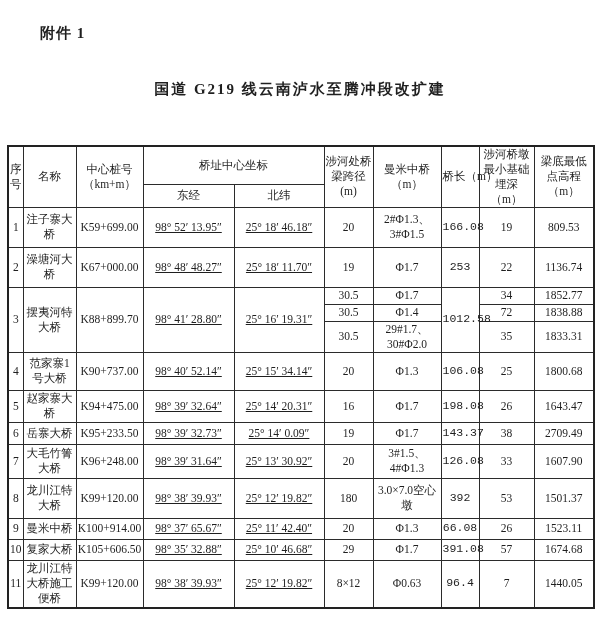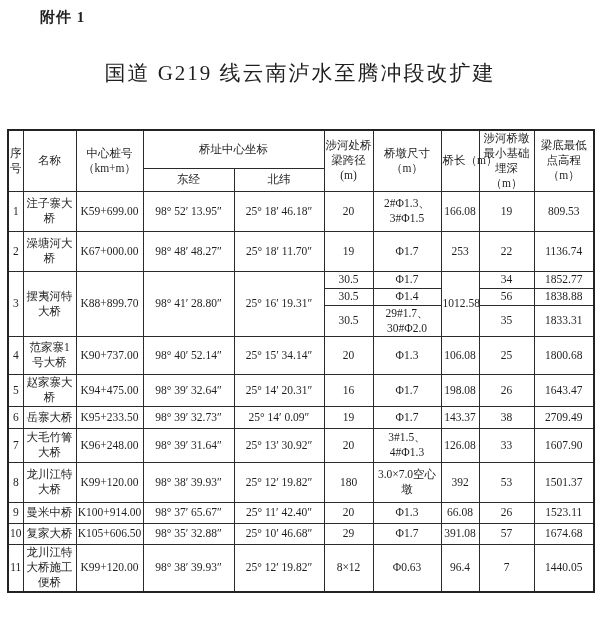--- a/index.html
+++ b/index.html
@@ -9,7 +9,7 @@
     color:#1f1f1f;position:relative;overflow:hidden;
   }
   .attachment{
-    padding-top:8px;margin-left:40px;
+    padding-top:24px;margin-left:40px;
     font-size:15px;font-weight:bold;letter-spacing:1px;
   }
   .title-block{margin-top:26px;text-align:center;}

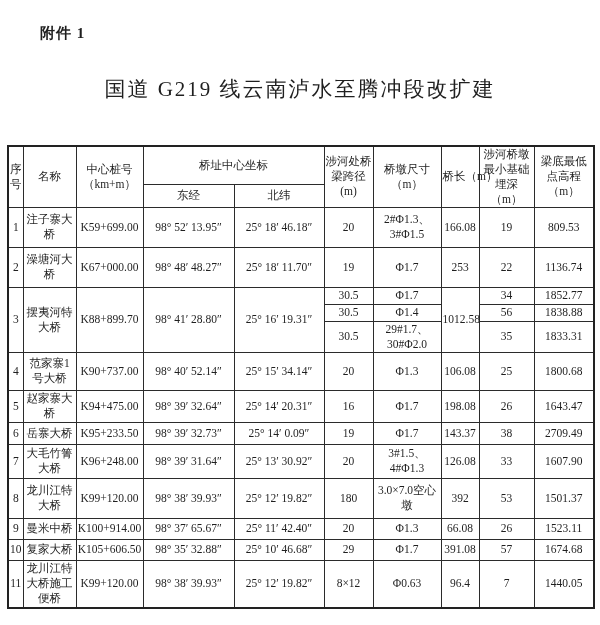--- a/index.html
+++ b/index.html
@@ -14,7 +14,7 @@
   }
   .title-block{margin-top:26px;text-align:center;}
   .title-line{
-    font-size:21px;font-weight:normal;line-height:40px;letter-spacing:2px;
+    font-size:15px;font-weight:bold;line-height:40px;letter-spacing:2px;
   }
   table.bridge{
     margin:36px 0 0 7px;border-collapse:collapse;table-layout:fixed;

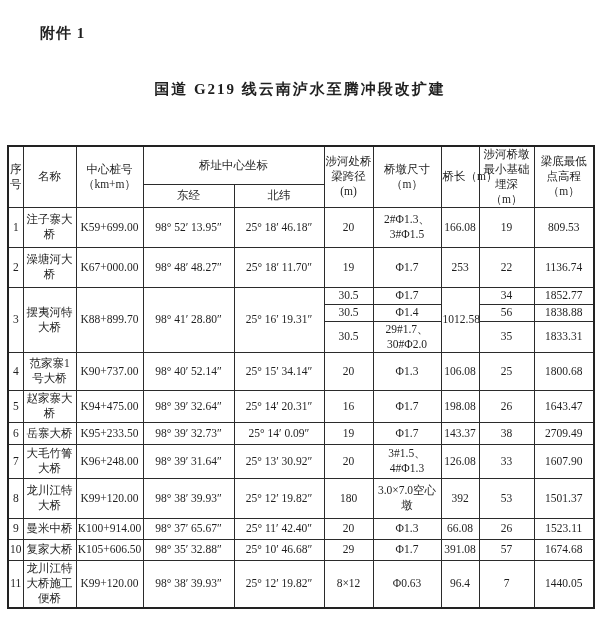--- a/index.html
+++ b/index.html
@@ -69,7 +69,7 @@
         <th rowspan="2">中心桩号（km+m）</th>
         <th colspan="2">桥址中心坐标</th>
         <th rowspan="2" class="hdr-span">涉河处桥梁跨径(m)</th>
-        <th rowspan="2">桥墩尺寸（m）</th>
+        <th rowspan="2">曼米中桥（m）</th>
         <th rowspan="2" class="hdr-len">桥长（m）</th>
         <th rowspan="2">涉河桥墩最小基础埋深（m）</th>
         <th rowspan="2">梁底最低点高程（m）</th>

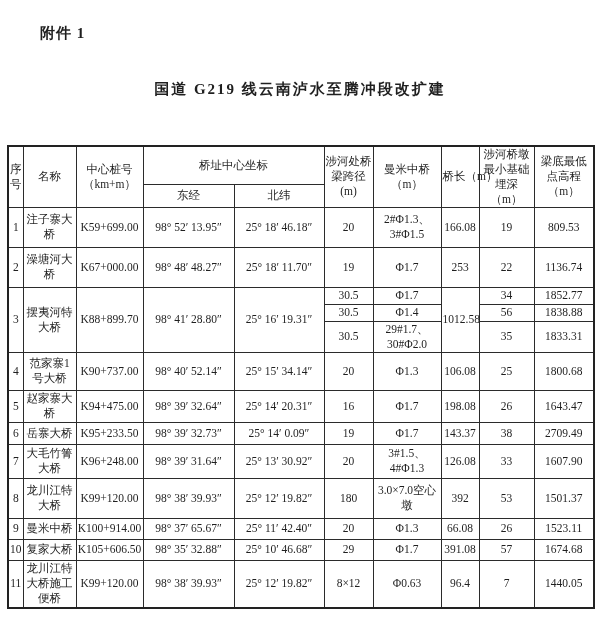--- a/index.html
+++ b/index.html
@@ -29,7 +29,7 @@
   th.hdr-len{white-space:nowrap;font-size:9.5px;padding:0;}
   th.hdr-span{font-size:11px;padding:0;margin-left:44px;}
   td.chainage{white-space:nowrap;font-size:11px;}
-  td.coord{white-space:nowrap;font-size:11.5px;}
+  td.coord{white-space:nowrap;font-size:11.5px;text-decoration:underline;}
   td.len{white-space:nowrap;padding:0;}
   td.name-cell{font-size:11.5px;padding:0 2px;margin-top:17px;}
   

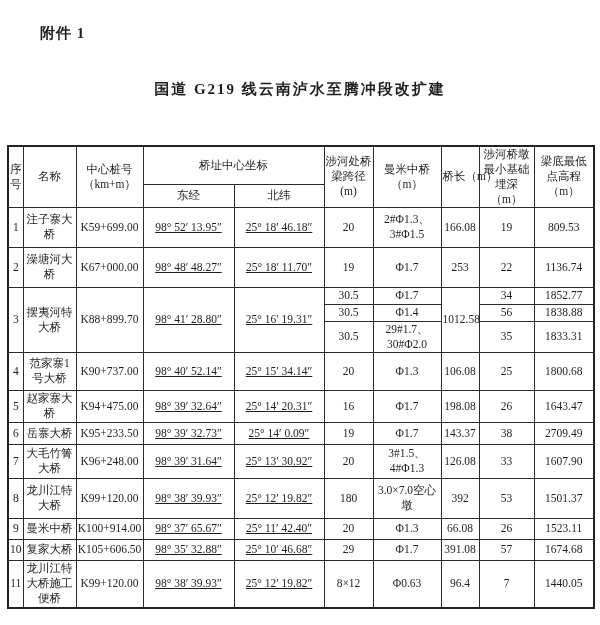--- a/index.html
+++ b/index.html
@@ -30,7 +30,7 @@
   th.hdr-span{font-size:11px;padding:0;margin-left:44px;}
   td.chainage{white-space:nowrap;font-size:11px;}
   td.coord{white-space:nowrap;font-size:11.5px;text-decoration:underline;}
-  td.len{white-space:nowrap;padding:0;}
+  td.len{white-space:nowrap;padding:0;font-family:Liberation Mono, monospace;}
   td.name-cell{font-size:11.5px;padding:0 2px;margin-top:17px;}
   
   tr.hh1{height:36px;} tr.hh2{height:22px;}

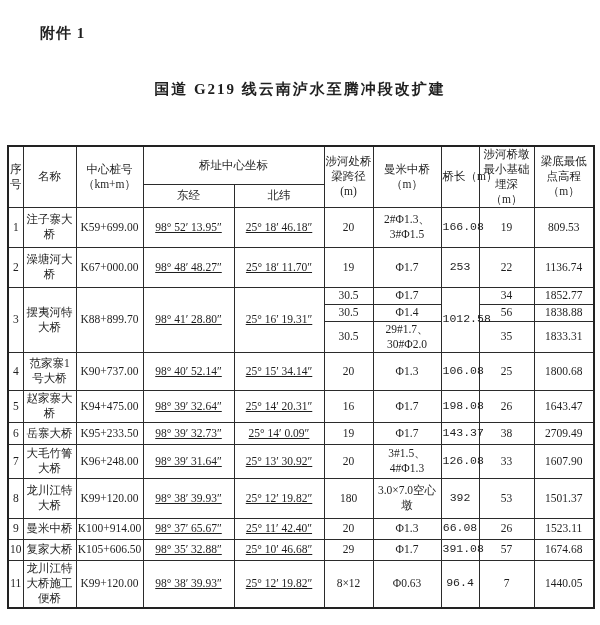--- a/index.html
+++ b/index.html
@@ -119,7 +119,7 @@
       <tr class="r3b">
         <td>30.5</td>
         <td>Φ1.4</td>
-        <td>56</td>
+        <td>72</td>
         <td>1838.88</td>
       </tr>
       <tr class="r3c">

